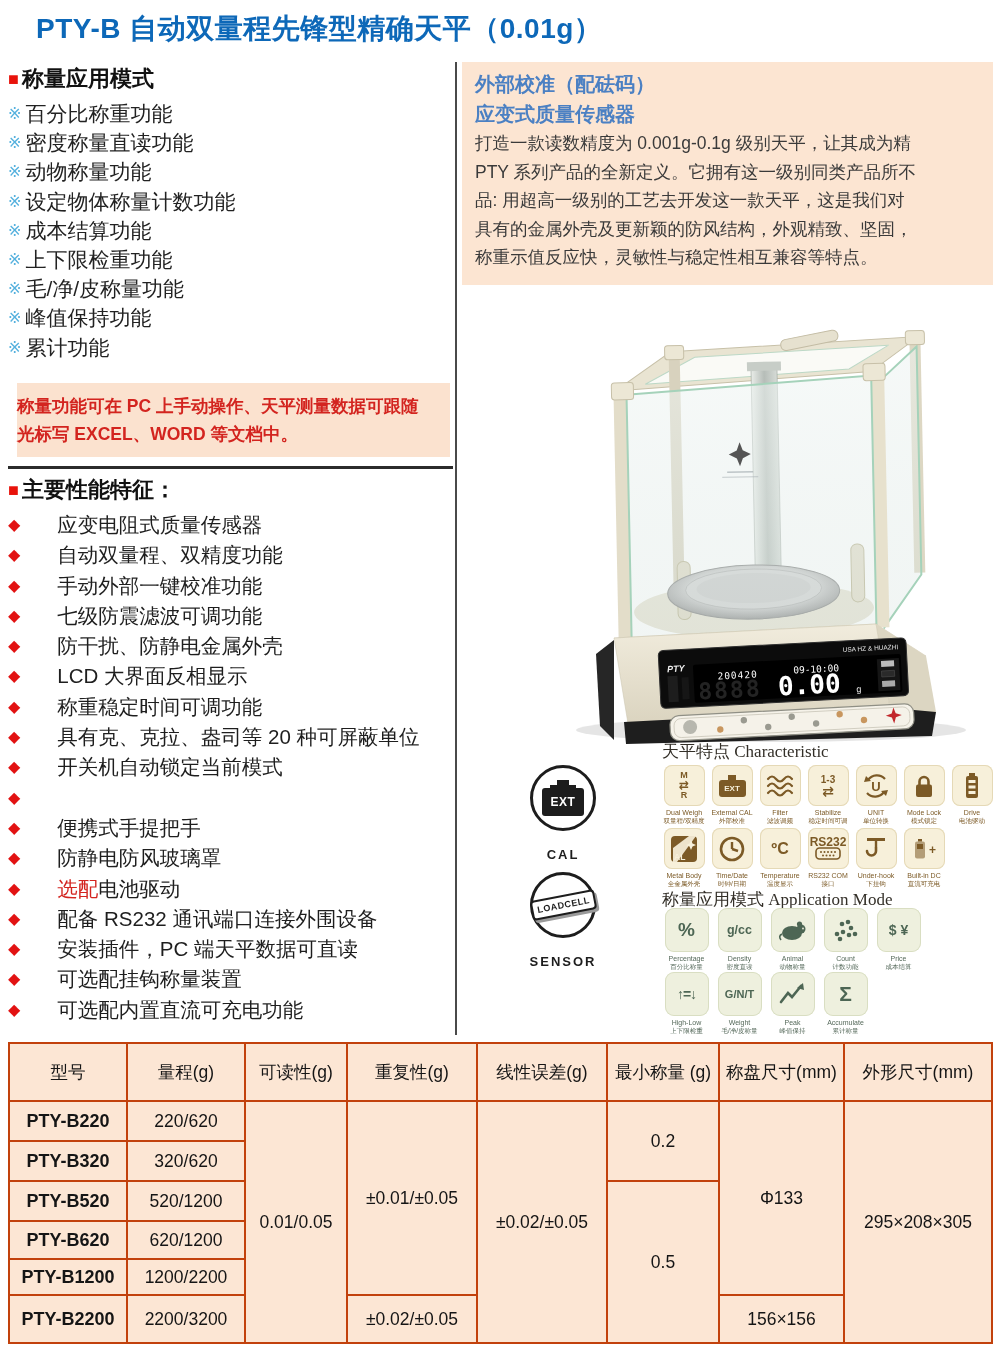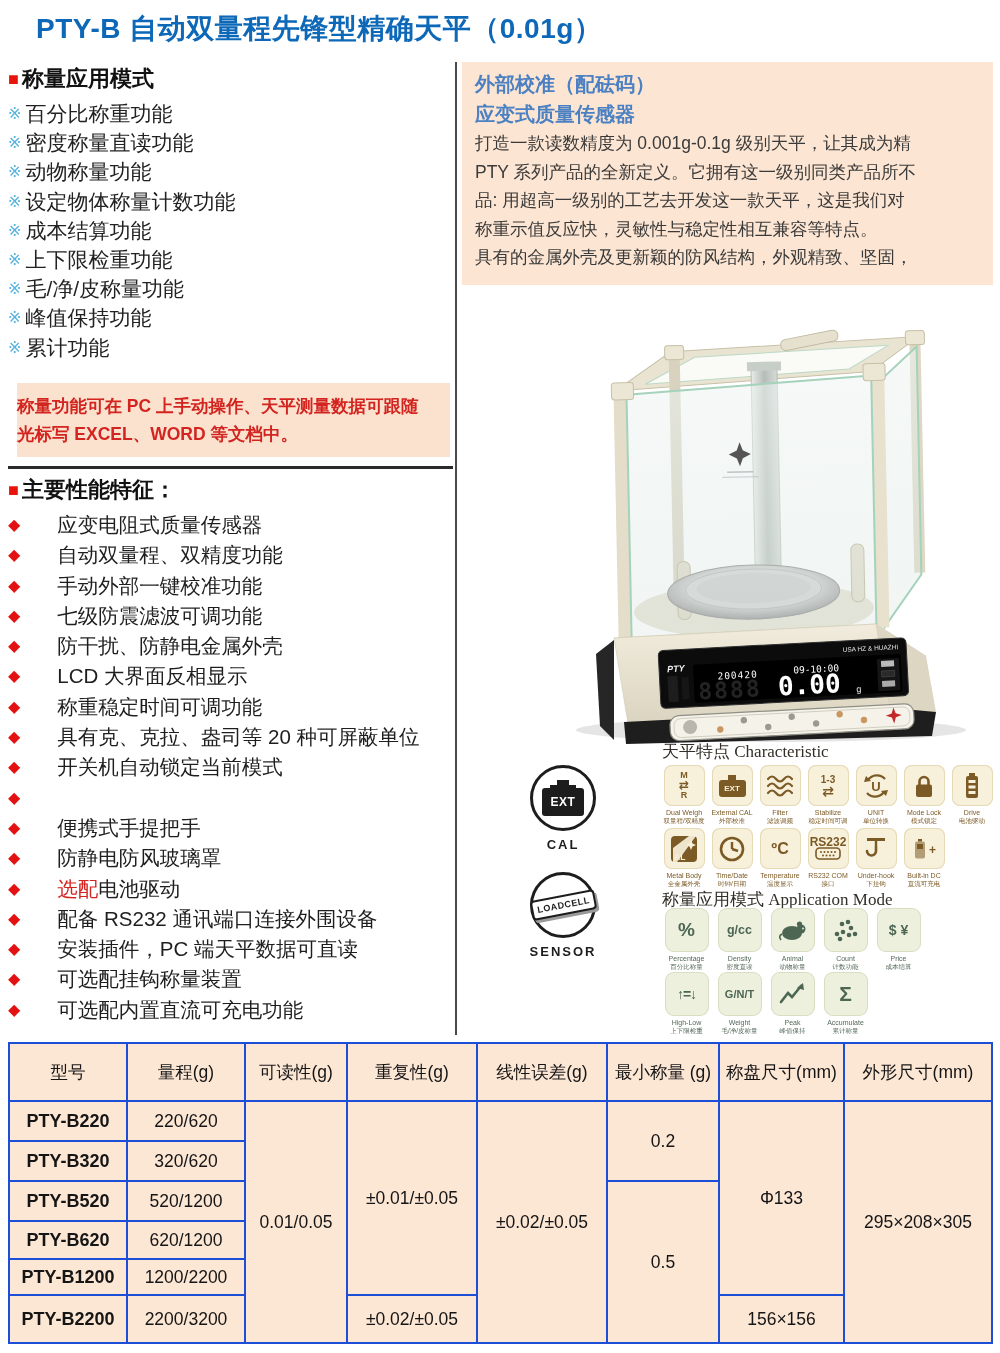--- a/index.html
+++ b/index.html
@@ -224,8 +224,8 @@
     <div class="b">打造一款读数精度为 0.001g-0.1g 级别天平，让其成为精</div>
     <div class="b">PTY 系列产品的全新定义。它拥有这一级别同类产品所不</div>
     <div class="b">品: 用超高一级别的工艺去开发这一款天平，这是我们对</div>
+    <div class="b">具有的金属外壳及更新颖的防风结构，外观精致、坚固，</div>
     <div class="b">称重示值反应快，灵敏性与稳定性相互兼容等特点。</div>
-    <div class="b">具有的金属外壳及更新颖的防风结构，外观精致、坚固，</div>
   </div>
 
   <svg class="abs" style="left:556px;top:292px" width="430" height="455" viewBox="0 0 430 455">

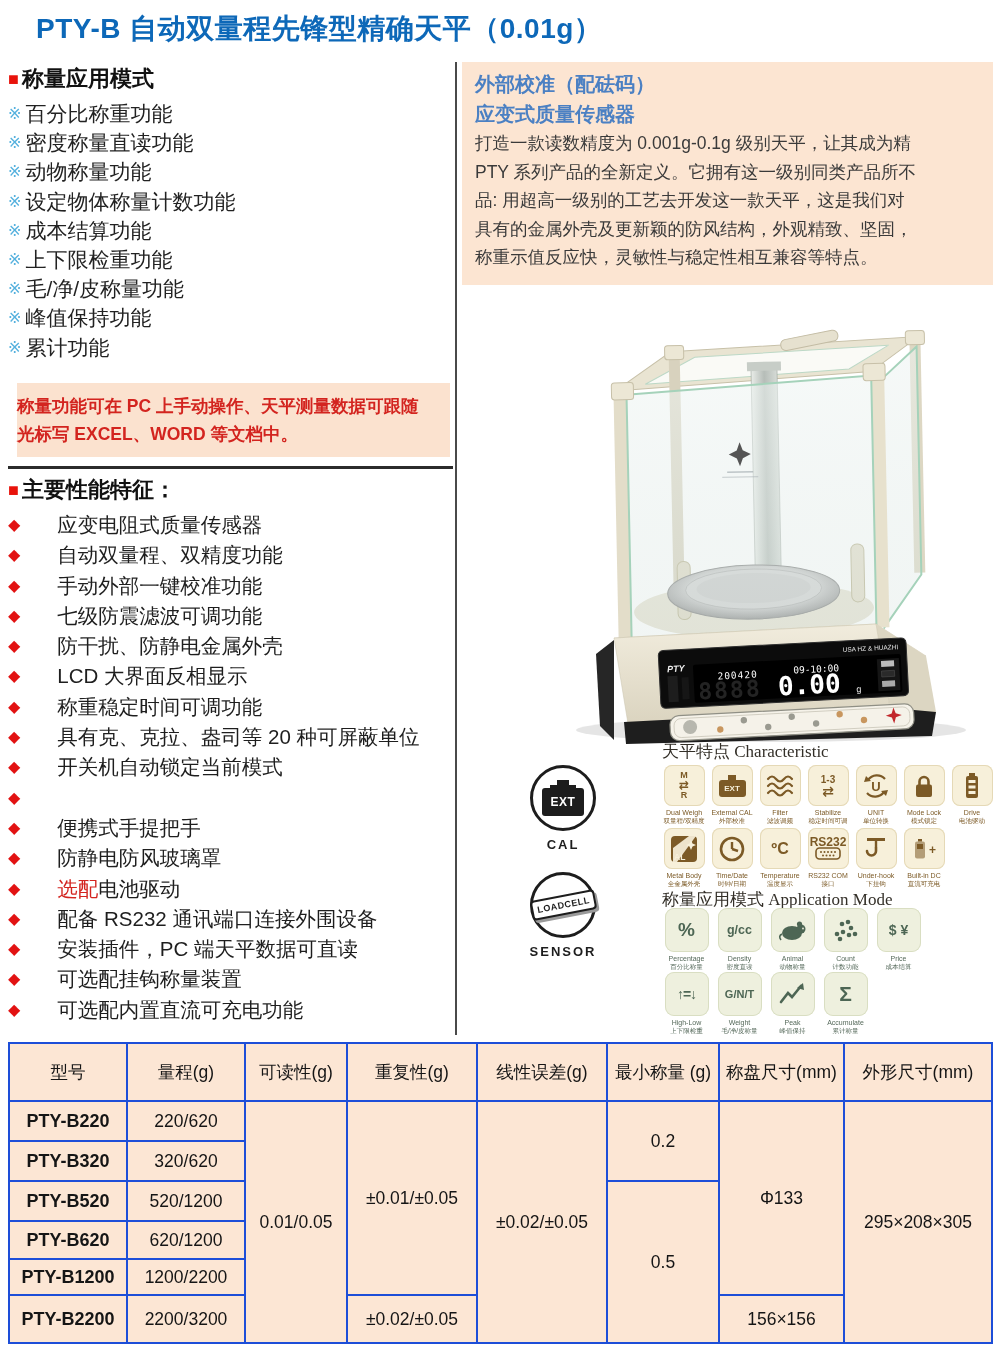--- a/index.html
+++ b/index.html
@@ -39,7 +39,7 @@
   .wt span{color:#fff;font-size:12px;font-weight:bold;letter-spacing:0.5px;}
   .lc{display:inline-block;transform:rotate(-11deg);border:2.5px solid #1d1d1d;border-radius:4px;
       padding:3px 4px;font-size:9px;font-weight:bold;color:#1d1d1d;background:#fff;box-shadow:2px 3px 0 #9a9a9a;letter-spacing:0.5px;}
-  .badge .bcap{font-size:13px;font-weight:bold;letter-spacing:2px;color:#1d1d1d;margin-top:6px;}
+  .badge .bcap{font-size:13px;font-weight:bold;letter-spacing:2px;color:#1d1d1d;margin-top:16px;}
 
   
   .grid-title{font-family:"Liberation Serif","DejaVu Serif",serif;font-size:17px;color:#332f28;white-space:nowrap;}

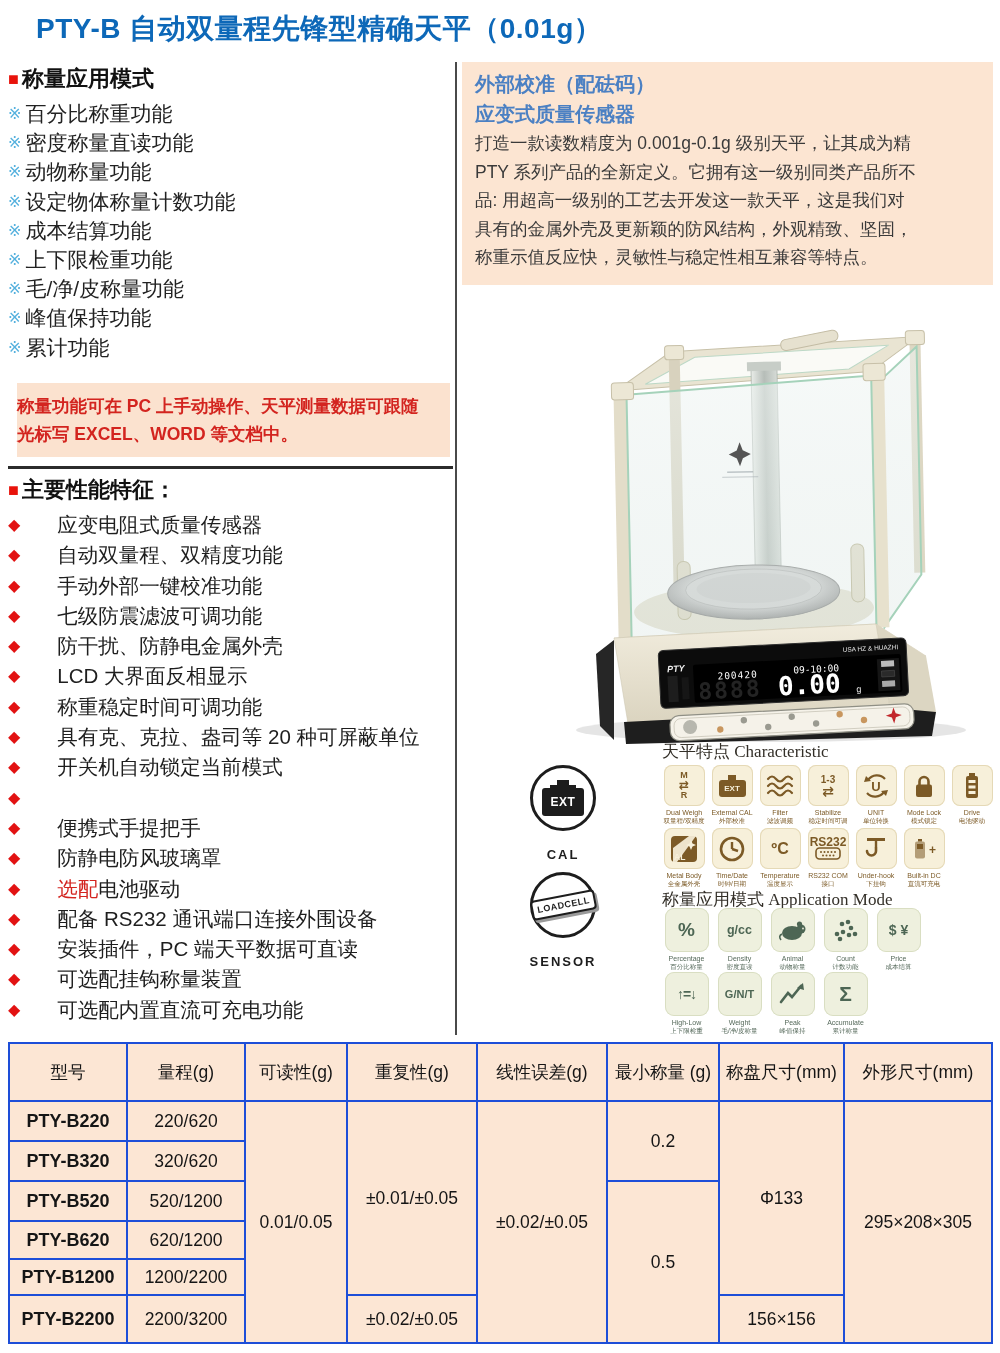--- a/index.html
+++ b/index.html
@@ -63,7 +63,7 @@
 
   
   table.spec{position:absolute;left:8px;top:1042px;width:983px;border-collapse:collapse;background:#fce6d4;table-layout:fixed;}
-  .spec th,.spec td{border:2px solid #1d4ed8;text-align:center;vertical-align:middle;padding:0;color:#151515;}
+  .spec th,.spec td{border:2px solid #c2410c;text-align:center;vertical-align:middle;padding:0;color:#151515;}
   .spec thead th{height:56px;font-size:17.5px;font-weight:normal;}
   .spec td{font-size:17.5px;}
   .spec td.model{font-weight:bold;font-size:18px;}

